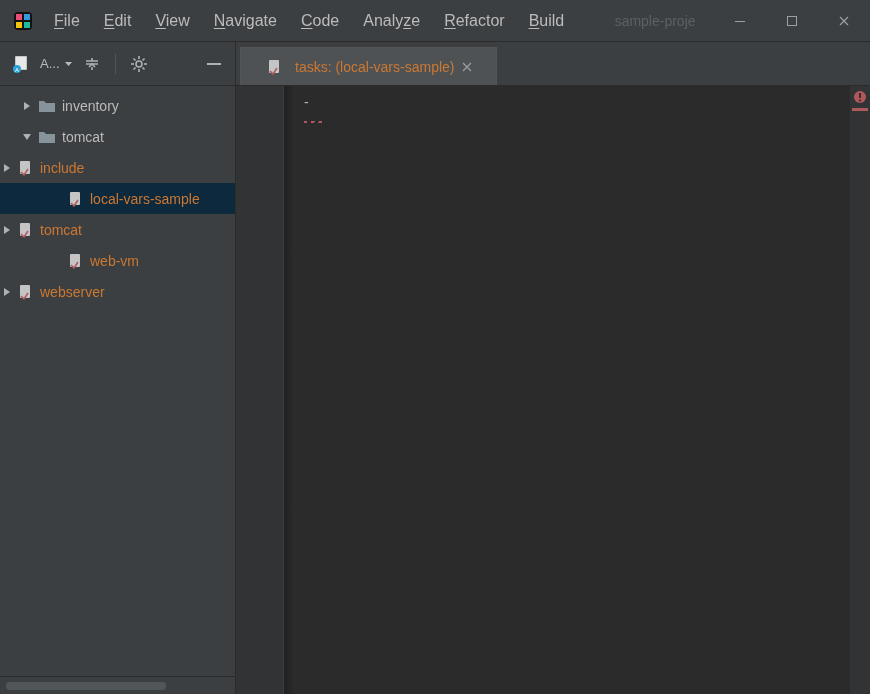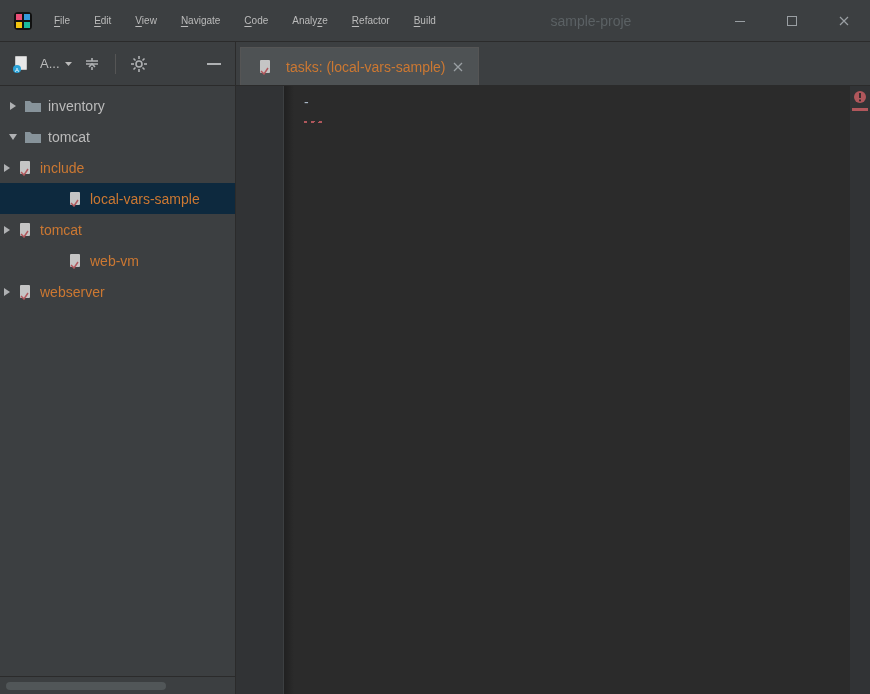--- a/index.html
+++ b/index.html
@@ -10,7 +10,7 @@
 .titlebar { height: 42px; display: flex; align-items: center; background: #3c3f41; border-bottom: 1px solid #2b2b2b; }
 .app-icon { width: 22px; height: 22px; margin: 0 8px 0 12px; flex-shrink: 0; }
 .menubar { display: flex; align-items: center; gap: 0; }
-.menu-item { padding: 4px 12px; font-size: 10px; color: #bbbbbb; cursor: pointer; white-space: nowrap; }
+.menu-item { padding: 4px 12px; font-size: 16px; color: #bbbbbb; cursor: pointer; white-space: nowrap; }
 .menu-item .ul { text-decoration: underline; text-underline-offset: 2px; }
 .project-name { flex: 1; text-align: center; padding-left: 20px; font-size: 14px; color: #5b6164; overflow: hidden; white-space: nowrap; }
 .win-controls { display: flex; align-items: center; height: 100%; }

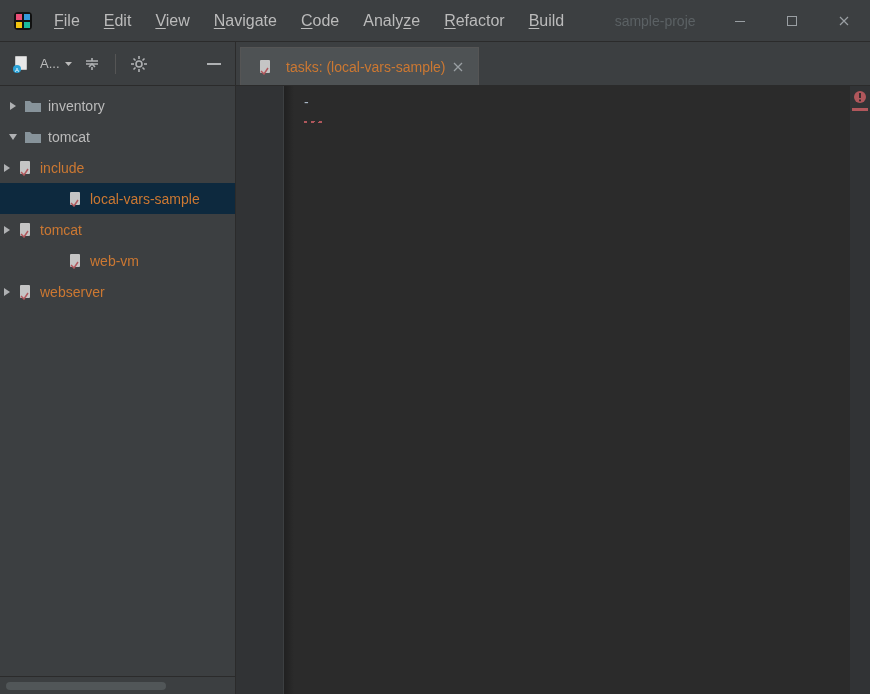--- a/index.html
+++ b/index.html
@@ -45,7 +45,7 @@
 
 .editor-area { flex: 1; display: flex; flex-direction: column; background: #2b2b2b; min-width: 0; }
 .tabstrip { height: 44px; background: #3c3f41; display: flex; align-items: flex-end; border-bottom: 1px solid #2b2b2b; padding-left: 4px; }
-.tab { height: 38px; display: flex; align-items: center; gap: 6px; padding: 0 13px; background: #4e5254; border: 1px solid #555; border-bottom: none; cursor: pointer; }
+.tab { height: 38px; display: flex; align-items: center; gap: 6px; padding: 0 22px; background: #4e5254; border: 1px solid #555; border-bottom: none; cursor: pointer; }
 .tab .tab-label { color: #cc7832; font-size: 14px; }
 .tab-close { color: #9a9fa3; font-size: 14px; padding: 0 2px; cursor: pointer; }
 

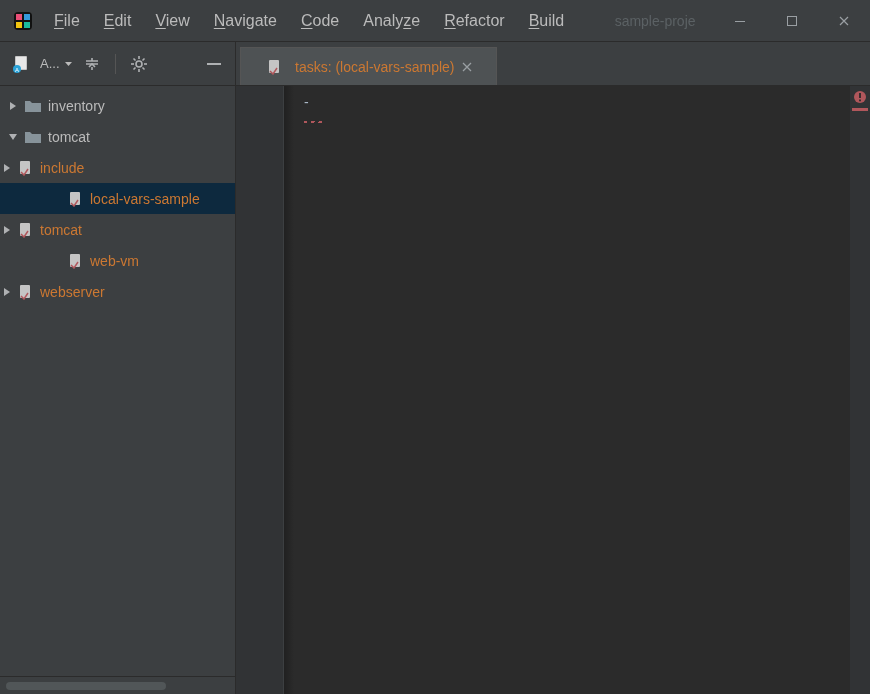--- a/index.html
+++ b/index.html
@@ -35,7 +35,7 @@
 .file-icon { width: 16px; height: 16px; margin: 0 6px 0 4px; flex-shrink: 0; }
 .tree-label { color: #bbbbbb; }
 .tree-label.ansible { color: #cc7832; }
-.ind0 { padding-left: 6px; text-align: right; }
+.ind0 { padding-left: 20px; text-align: right; }
 .ind1 { }
 .ind2 { padding-left: 50px; }
 

